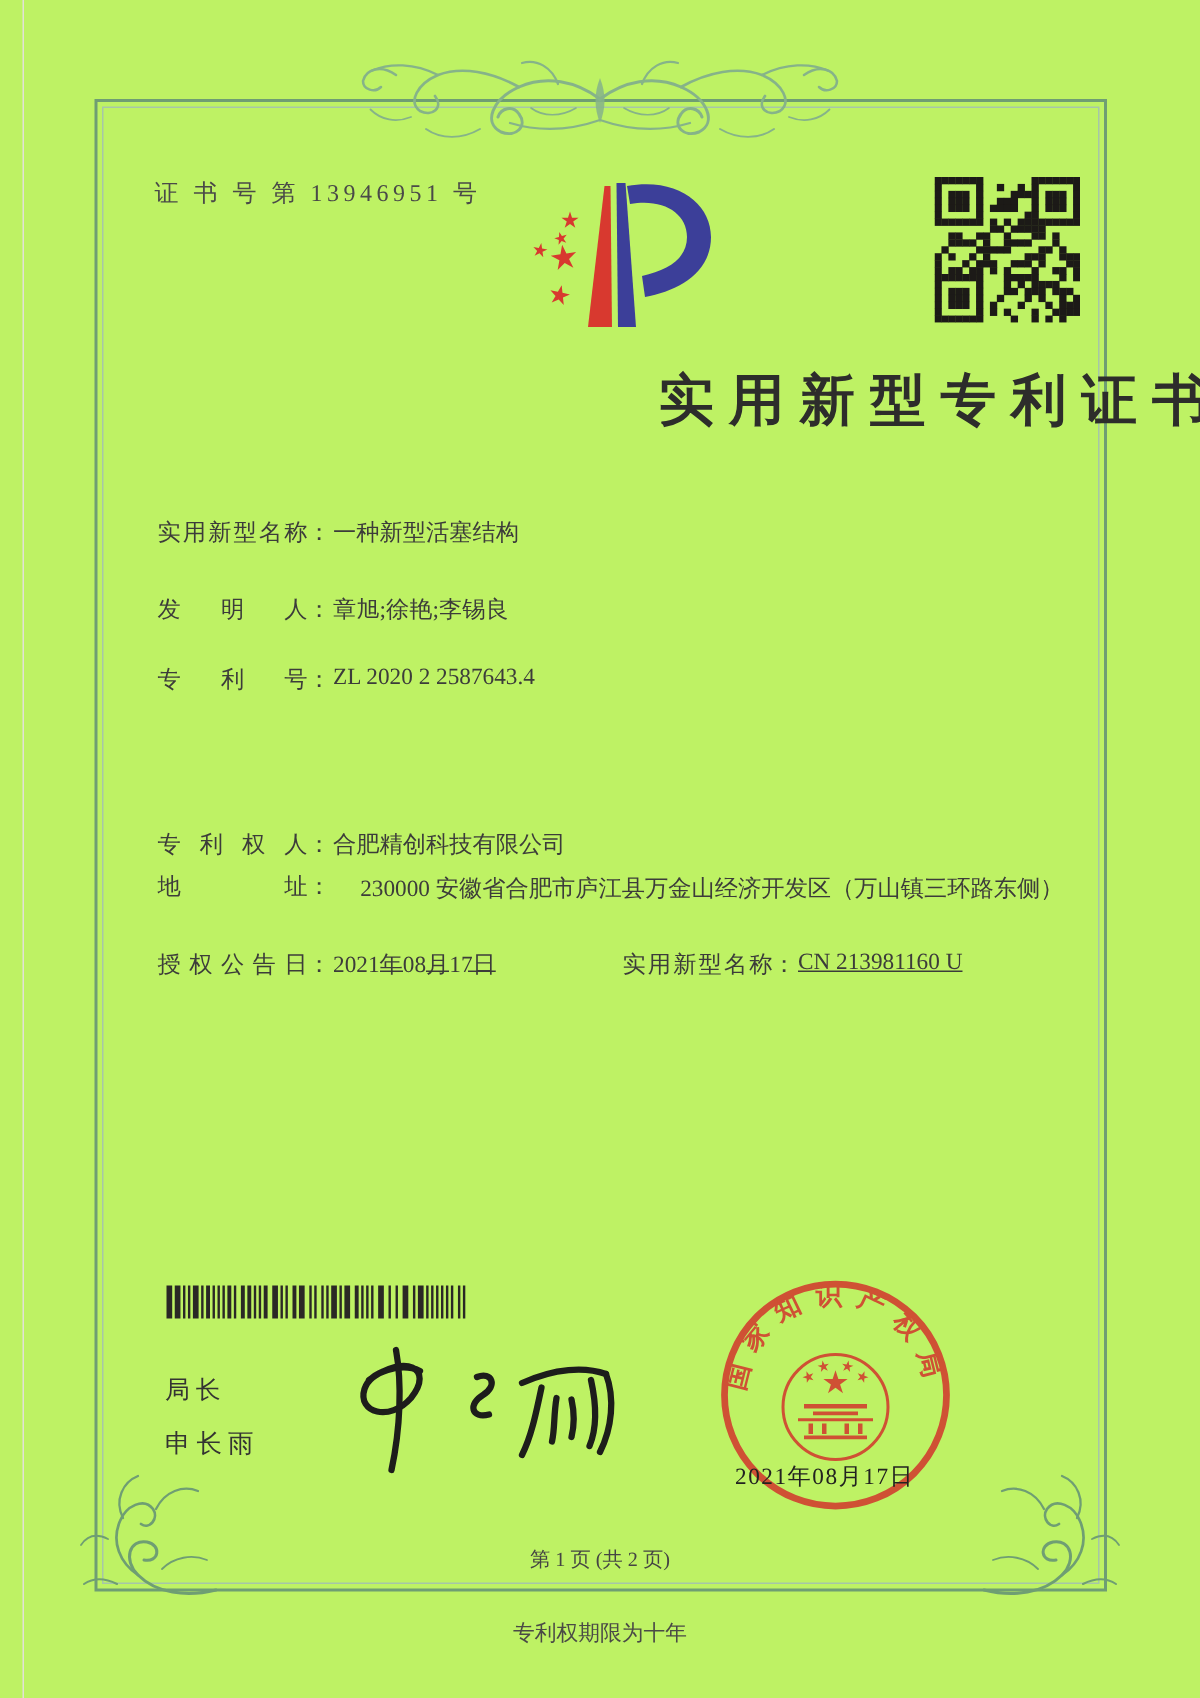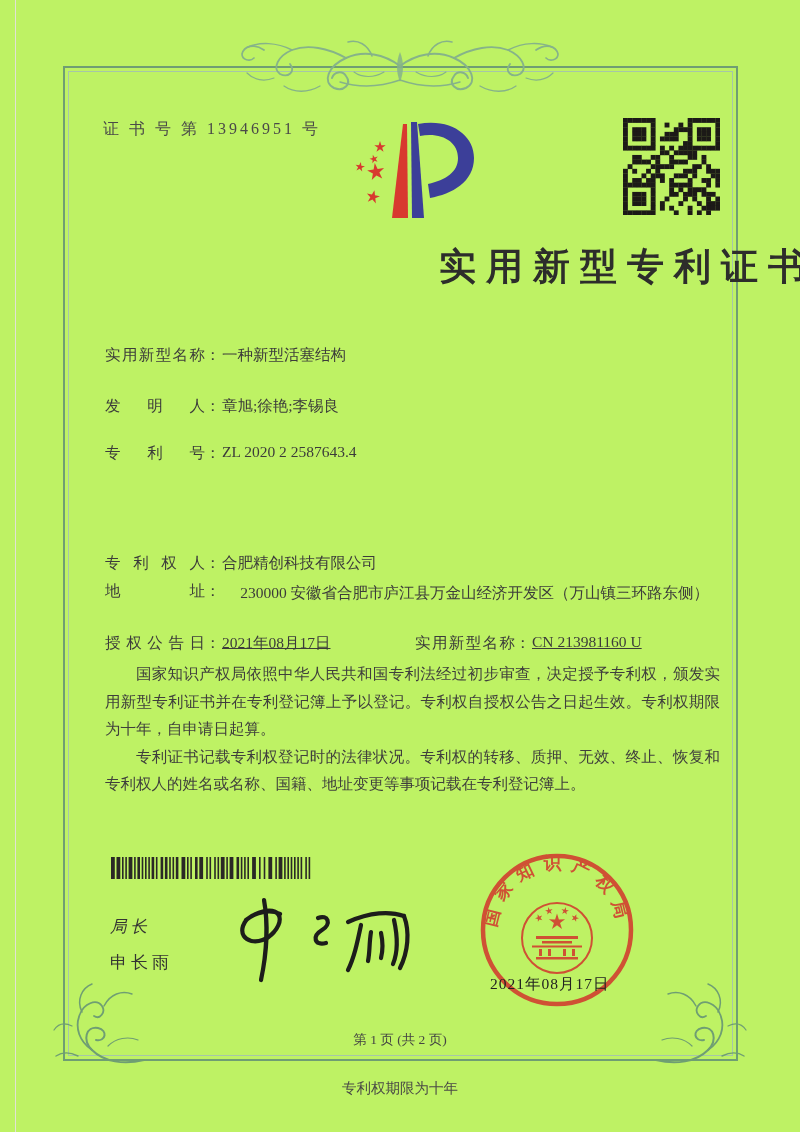--- a/index.html
+++ b/index.html
@@ -371,10 +371,6 @@
     </span>
   </div>
 
-  <div id="body-text" class="abs">
-    <p>国家知识产权局依照中华人民共和国专利法经过初步审查，决定授予专利权，颁发实用新型专利证书并在专利登记簿上予以登记。专利权自授权公告之日起生效。专利权期限为十年，自申请日起算。</p>
-    <p>专利证书记载专利权登记时的法律状况。专利权的转移、质押、无效、终止、恢复和专利权人的姓名或名称、国籍、地址变更等事项记载在专利登记簿上。</p>
-  </div>
 
   <svg id="barcode" class="abs" width="205" height="24" viewBox="0 0 205 24">
       <rect x="1" y="1" width="3.8" height="22" fill="#2a2825"></rect>

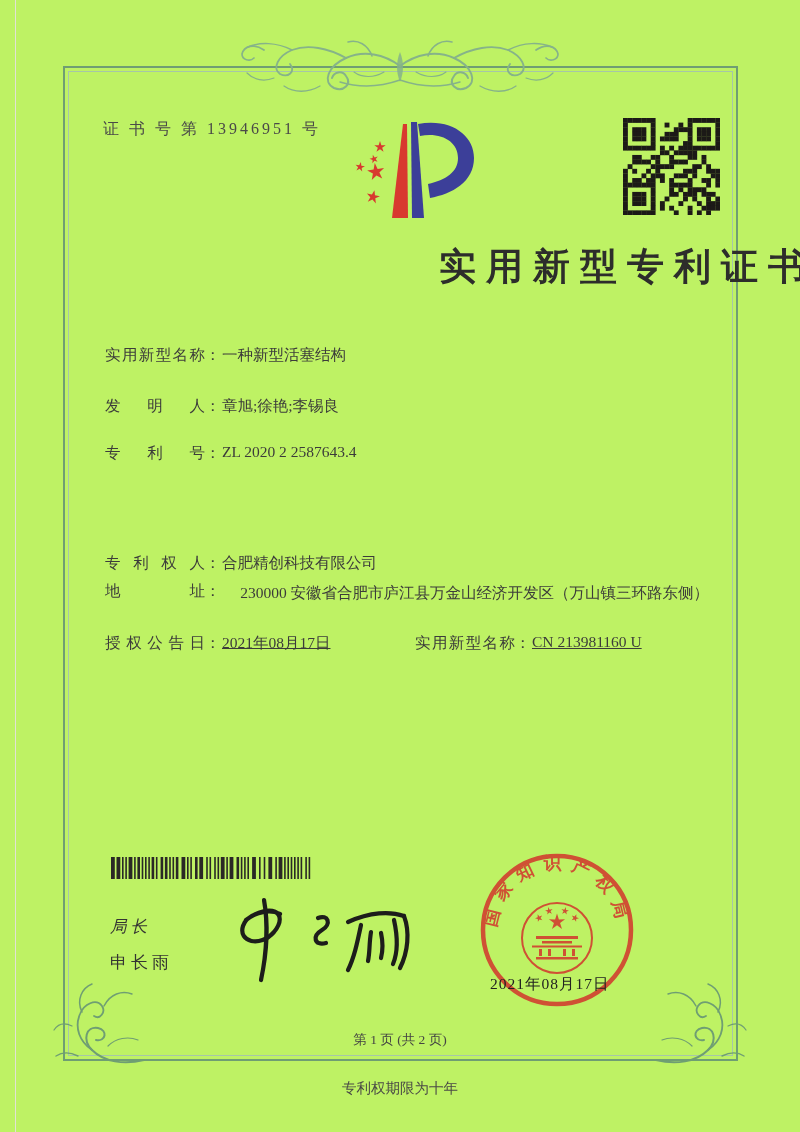--- a/index.html
+++ b/index.html
@@ -36,7 +36,7 @@
   }
   #body-text p{margin:0; text-indent:2em;}
   #barcode{left:110px; top:856px;}
-  #director-title{left:110px; top:916px; font-size:16.5px; letter-spacing:4px; color:#343432;font-style:italic;}
+  #director-title{left:110px; top:916px; font-size:16.5px; letter-spacing:4px; color:#343432;}
   #director-name{left:110px; top:951px; font-size:17px; letter-spacing:4px; color:#343432;}
   #signature{left:218px; top:890px;}
   #seal{left:478px; top:851px;}

